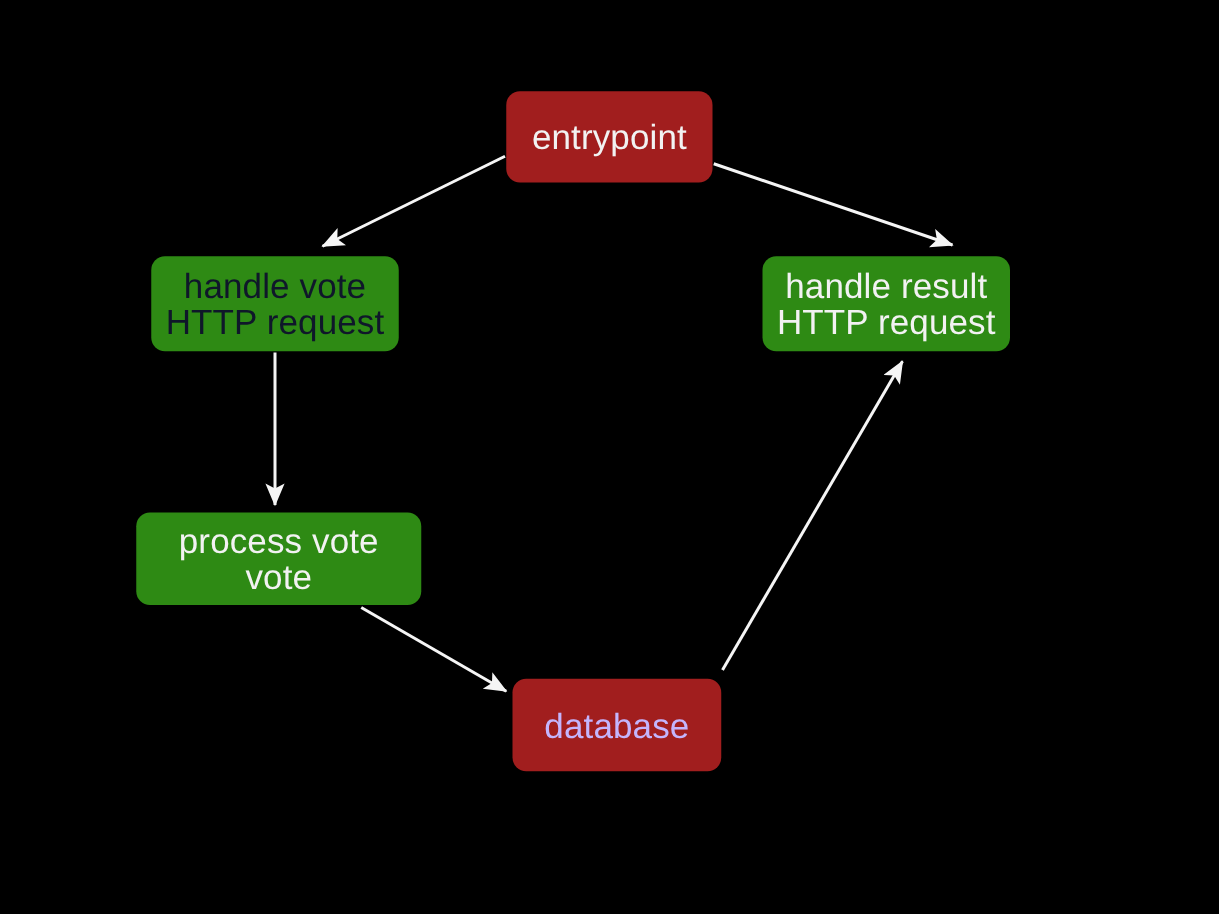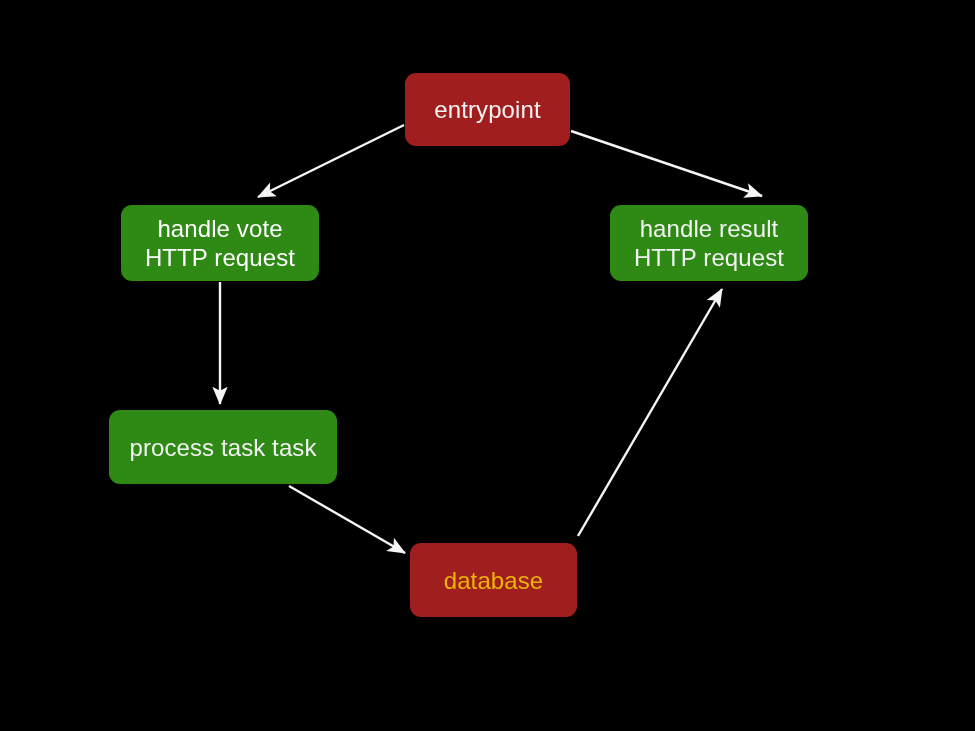--- a/index.html
+++ b/index.html
@@ -36,7 +36,7 @@
     border-radius: 11px;
     color: #f2f2f2;
     font-family: "Liberation Sans", sans-serif;
-    font-size: 24px;
+    font-size: 28px;
     line-height: 29px;
     letter-spacing: 0.1px;
     box-sizing: border-box;

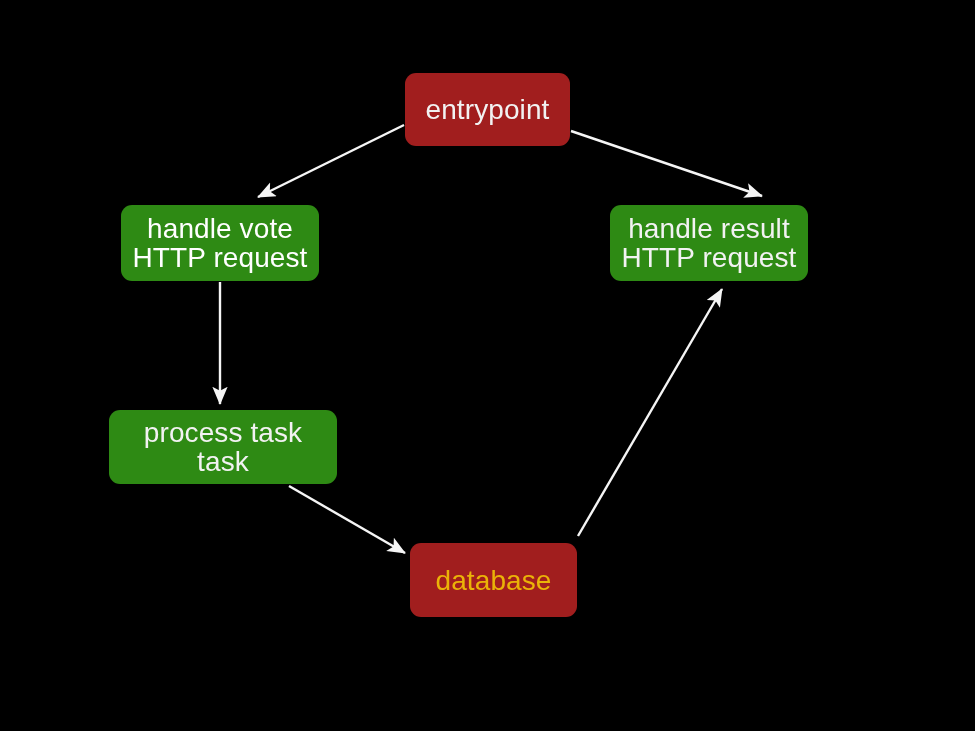--- a/index.html
+++ b/index.html
@@ -77,7 +77,7 @@
     <span class="node-label">entrypoint</span>
   </div>
 
-  <div class="node green" style="left: 121px; top: 205px; width: 198px; height: 76px; background: rgb(46, 138, 20); color: #ffffff;">
+  <div class="node green" style="left: 121px; top: 205px; width: 198px; height: 76px; background: rgb(46, 138, 20); color: #0f172a;">
     <span class="node-label">handle vote
 HTTP request</span>
   </div>

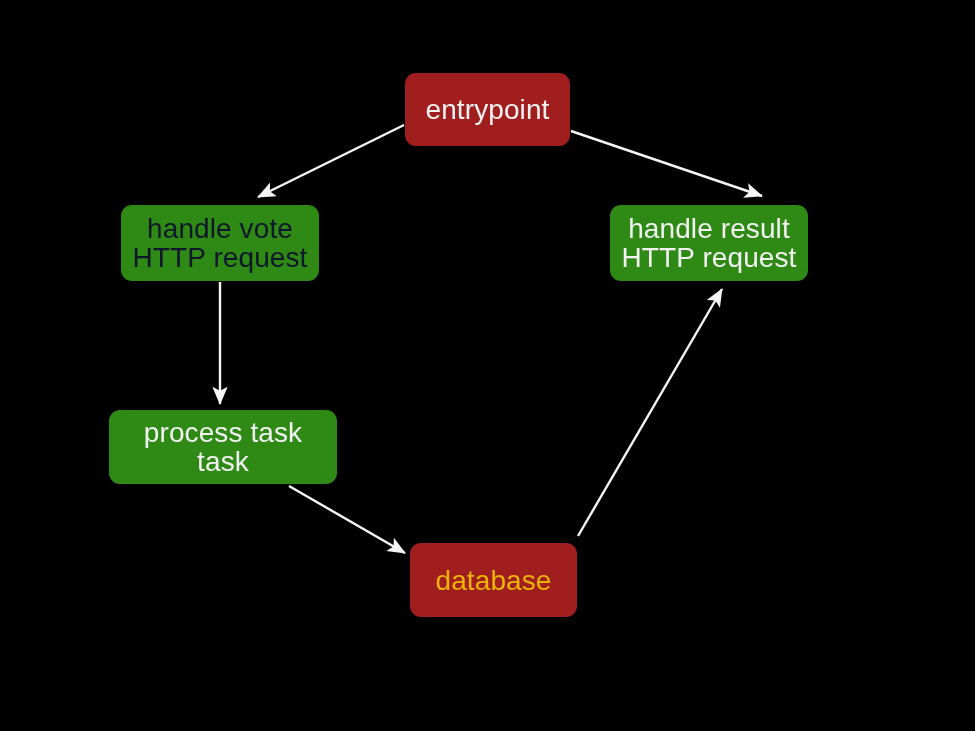--- a/index.html
+++ b/index.html
@@ -88,7 +88,7 @@
   </div>
 
   <div class="node green" style="left: 109px; top: 410px; width: 228px; height: 74px; background: rgb(46, 138, 20); color: rgb(242, 242, 242);">
-    <span class="node-label">process task task</span>
+    <span class="node-label">process vote vote</span>
   </div>
 
   <div class="node red" style="left: 410px; top: 543px; width: 167px; height: 74px; background: rgb(161, 30, 30); color: #eab308;">

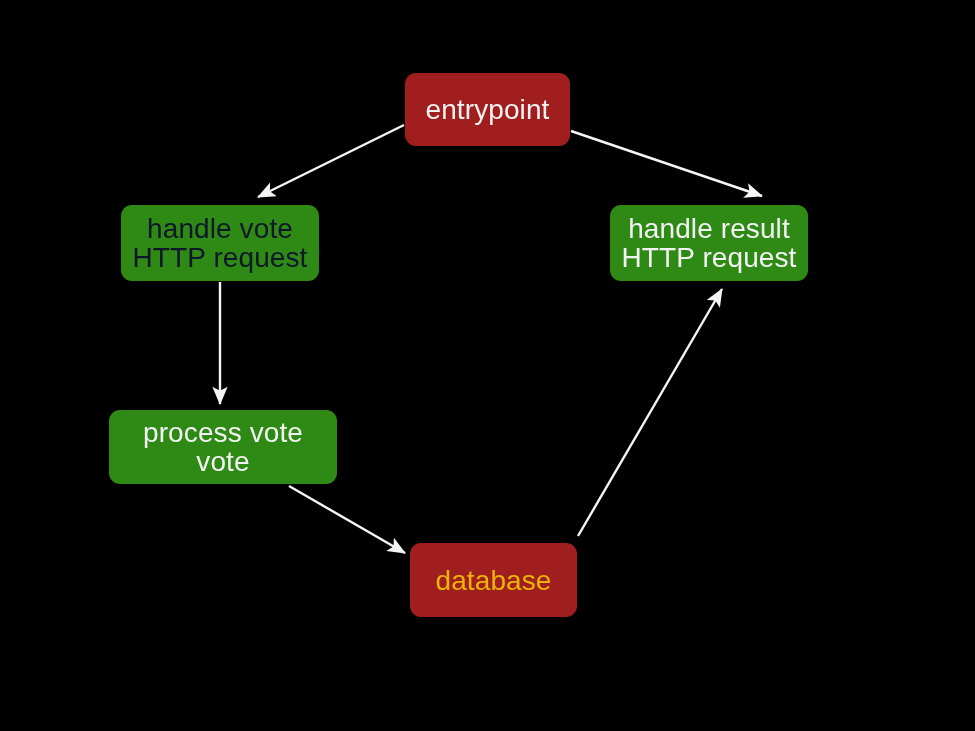--- a/index.html
+++ b/index.html
@@ -91,7 +91,7 @@
     <span class="node-label">process vote vote</span>
   </div>
 
-  <div class="node red" style="left: 410px; top: 543px; width: 167px; height: 74px; background: rgb(161, 30, 30); color: #eab308;">
+  <div class="node red" style="left: 410px; top: 543px; width: 167px; height: 74px; background: rgb(161, 30, 30); color: #c4b5fd;">
     <span class="node-label">database</span>
   </div>
 

